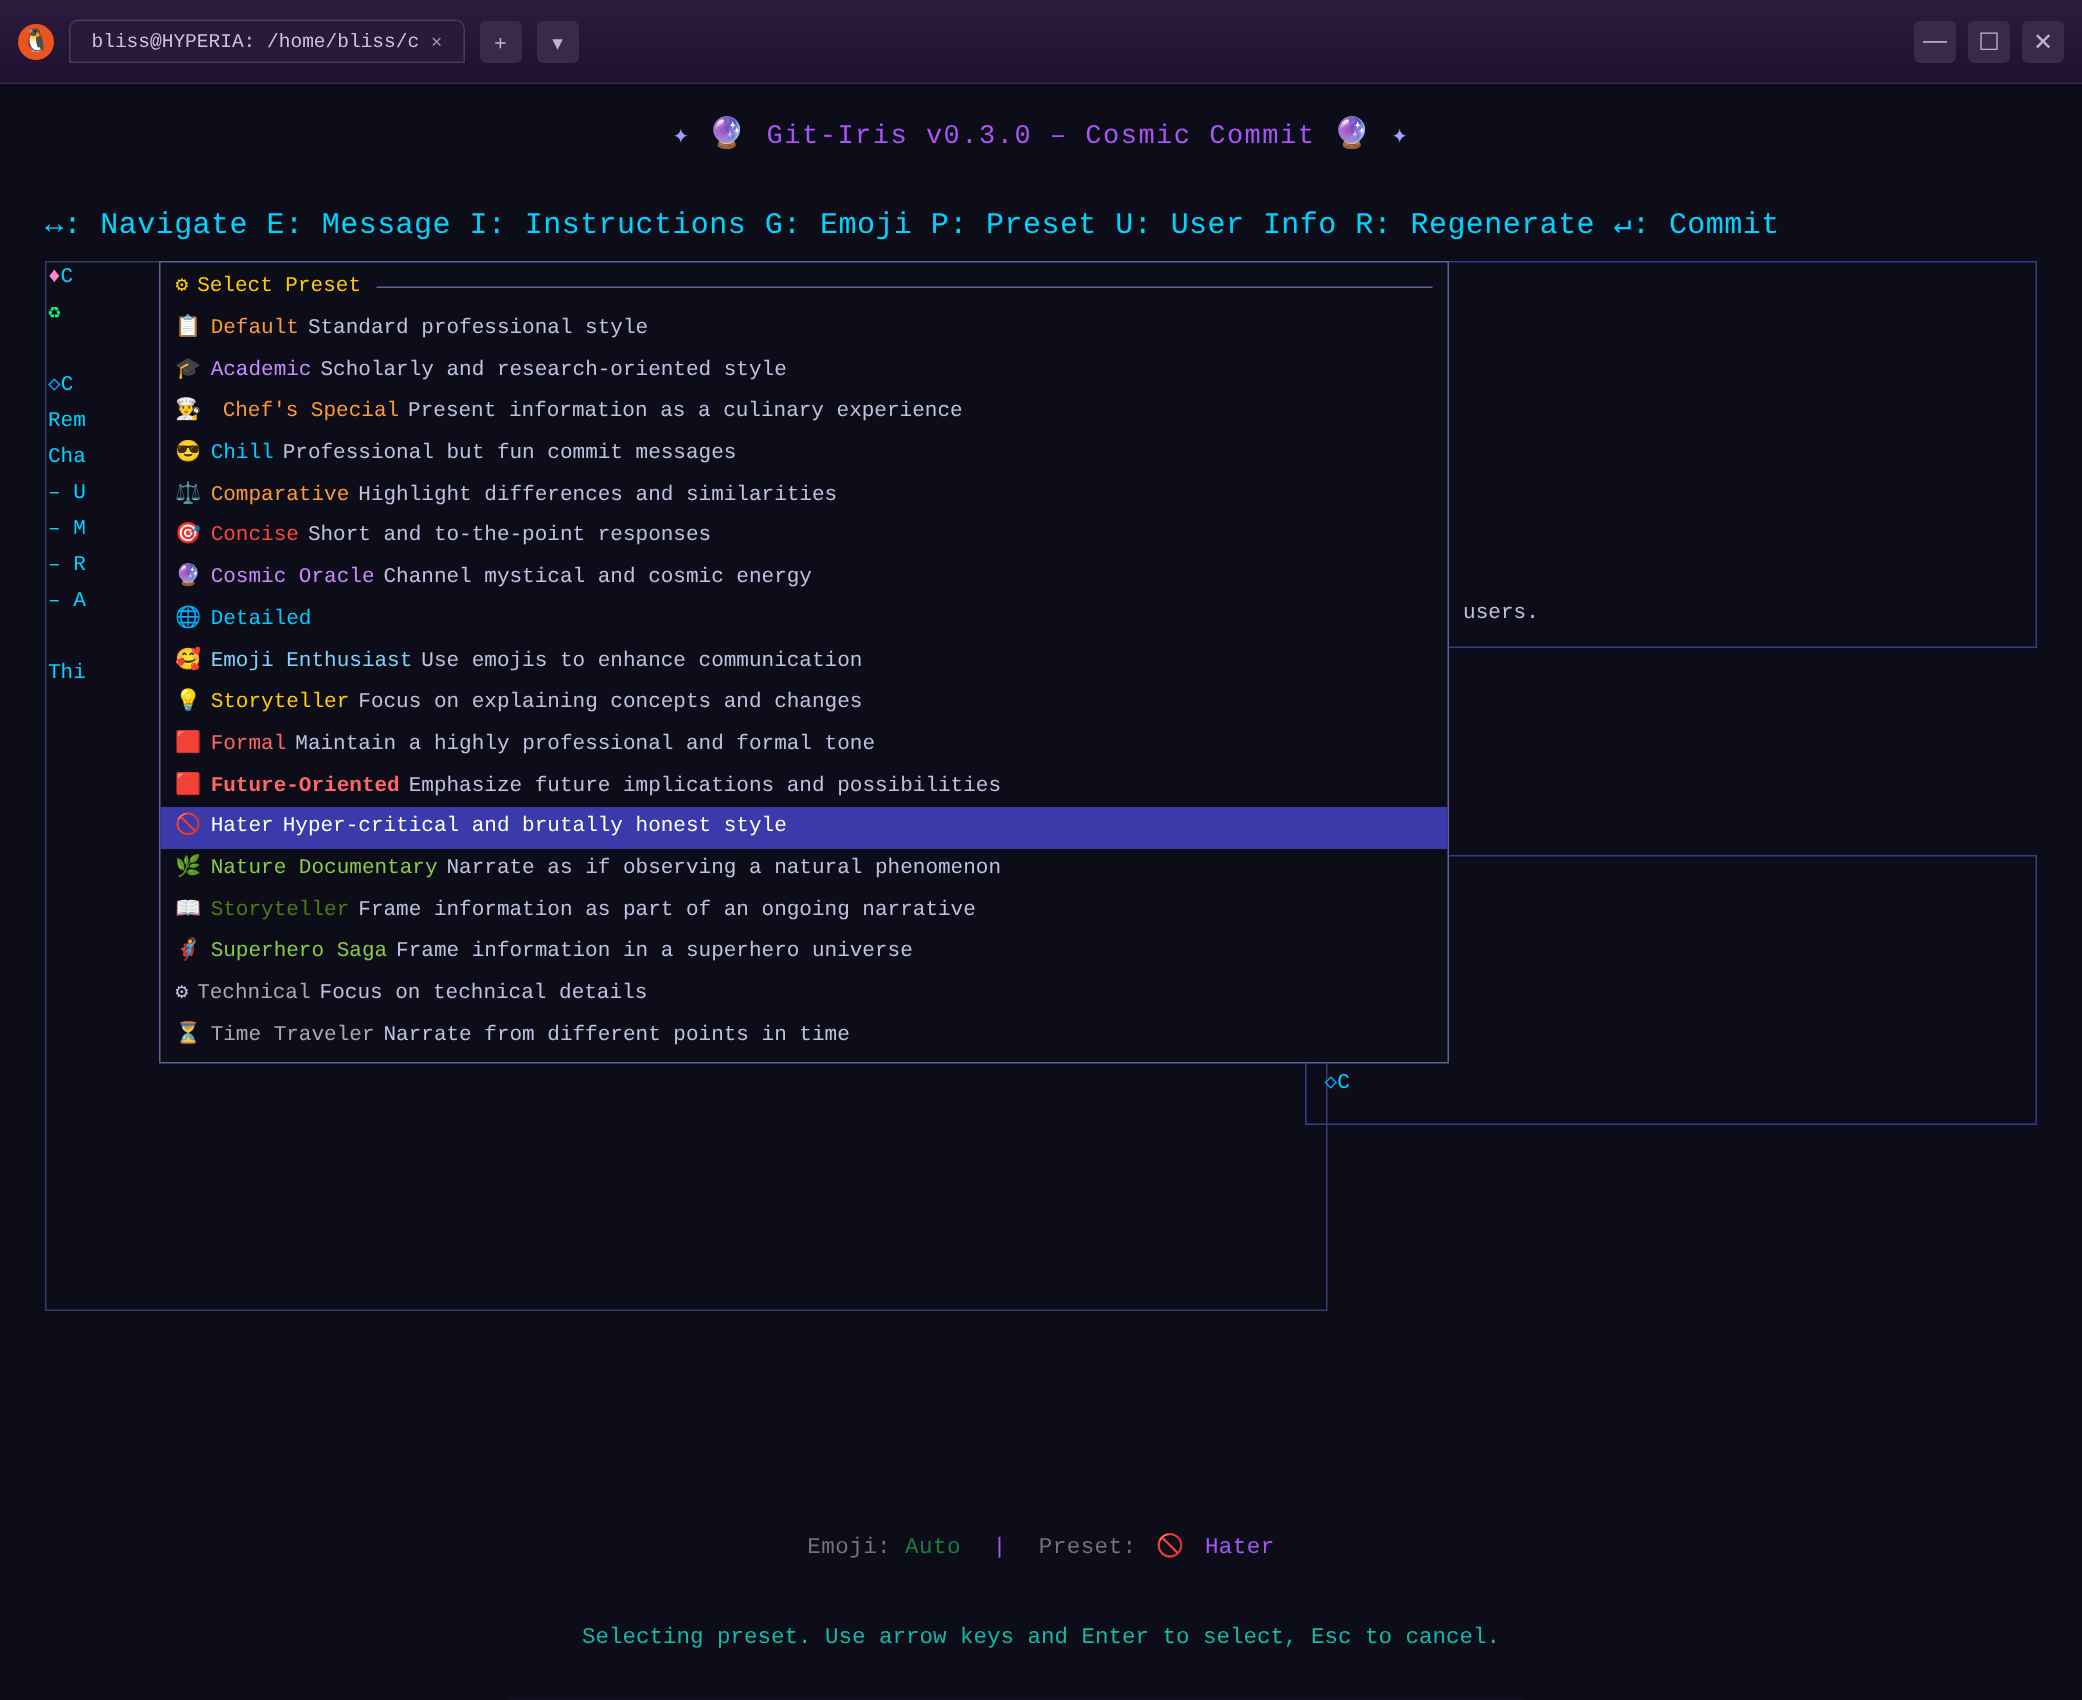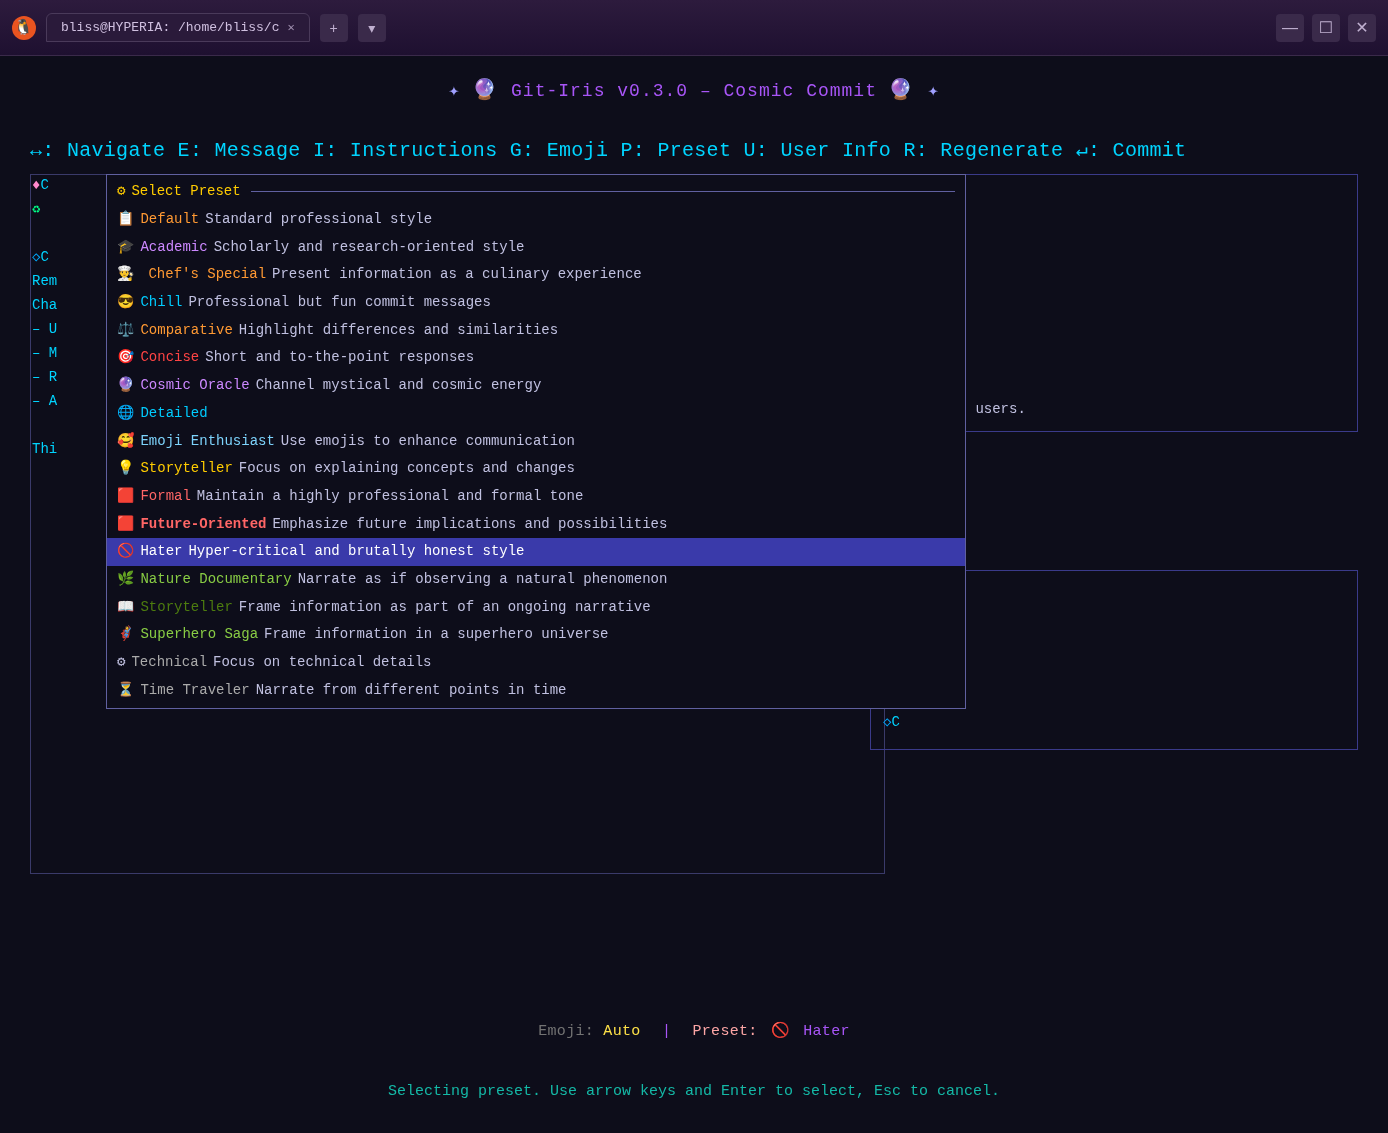--- a/index.html
+++ b/index.html
@@ -194,7 +194,7 @@
     }
     .status-bar .pipe { color: #a855f7; }
     .status-emoji-label { color: #737373; }
-    .status-auto { color: #fde047; }
+    .status-auto { color: #15803d; }
     .status-preset-label { color: #fca5a5; margin-top: 46px; }
     .status-hater { color: #a855f7; }
 

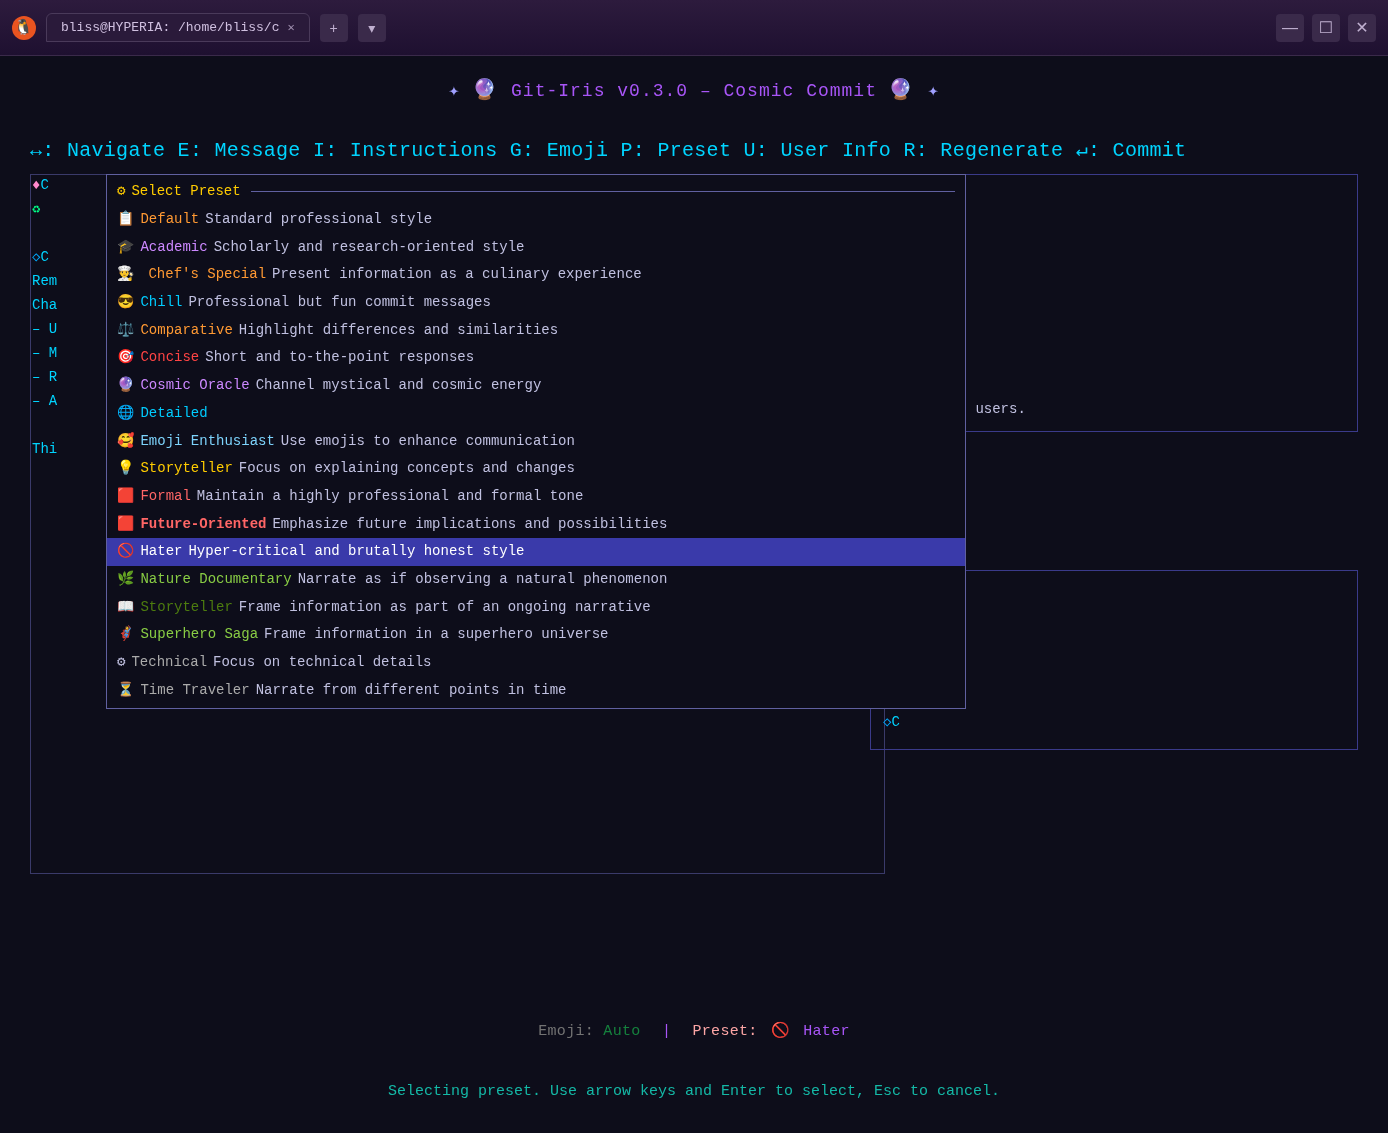--- a/index.html
+++ b/index.html
@@ -195,7 +195,7 @@
     .status-bar .pipe { color: #a855f7; }
     .status-emoji-label { color: #737373; }
     .status-auto { color: #15803d; }
-    .status-preset-label { color: #fca5a5; margin-top: 46px; }
+    .status-preset-label { color: #737373; margin-top: 46px; }
     .status-hater { color: #a855f7; }
 
     

